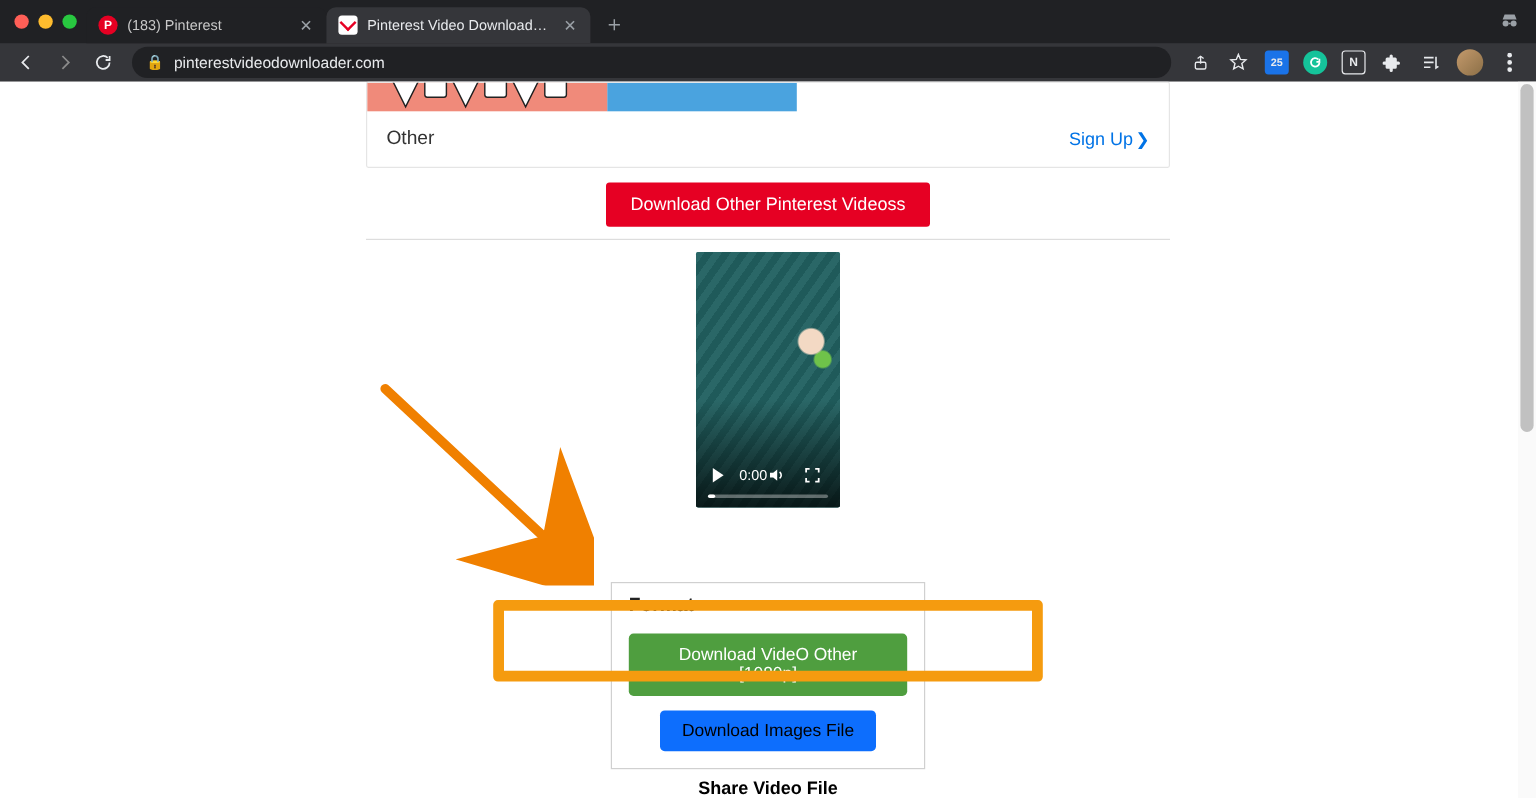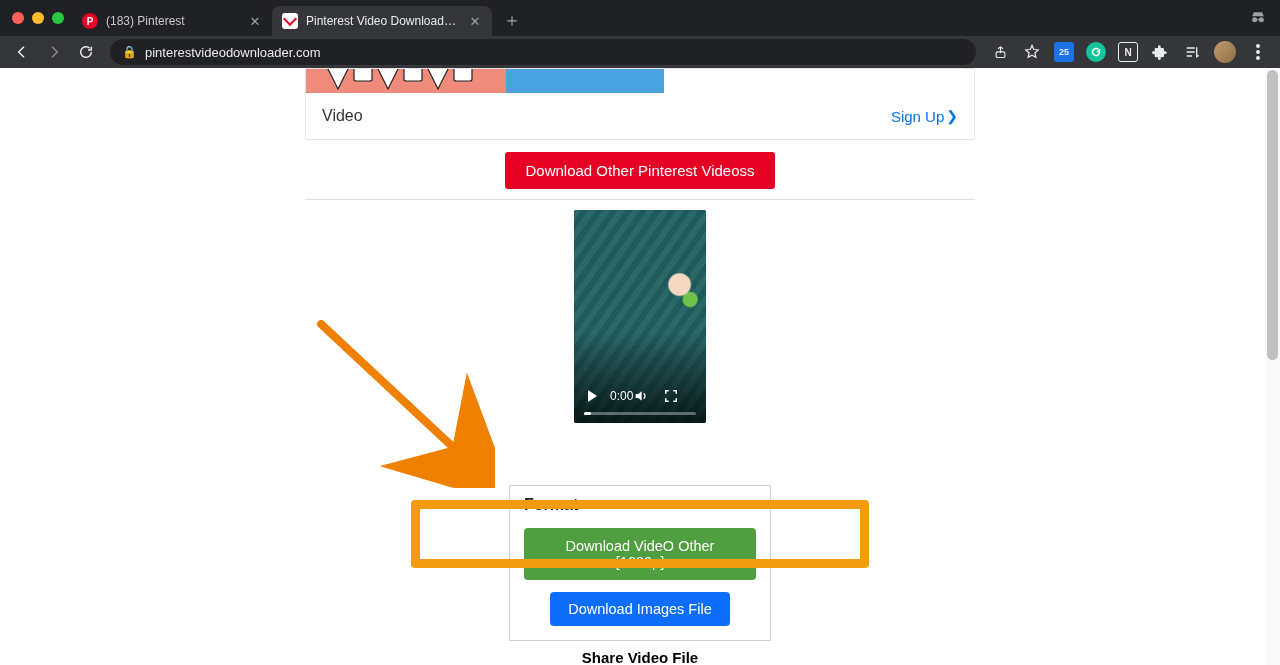--- a/index.html
+++ b/index.html
@@ -205,7 +205,7 @@
         <div class="blue"></div>
       </div>
       <div class="ad-row">
-        <div class="ad-brand">Video</div>
+        <div class="ad-brand">Other</div>
         <a class="ad-cta">
           <span>Sign Up</span>
           <span class="chev">❯</span>

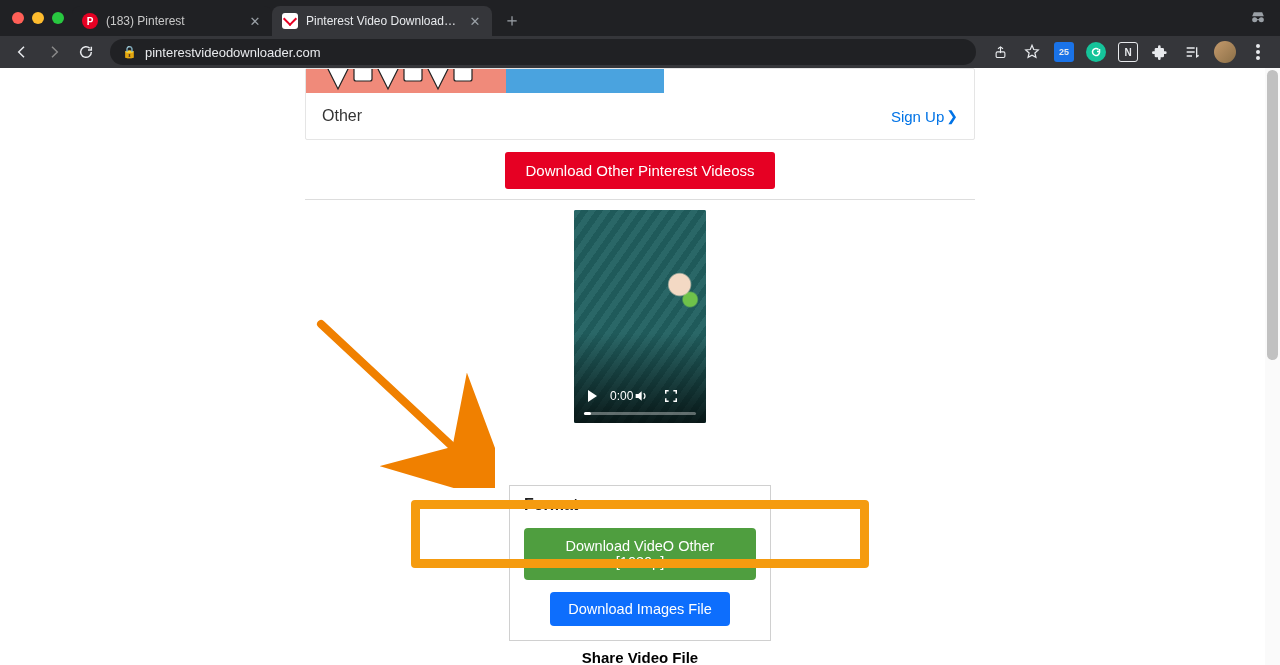--- a/index.html
+++ b/index.html
@@ -52,7 +52,7 @@
   .hr{ border:none; border-top:1px solid #ddd; margin:0;}
   
   .video-wrap{ display:flex; justify-content:center; margin-top:10px;}
-  .video{ width:132px; height:213px; background:linear-gradient(#0f6b6b 0%, #137777 45%, #1a5555 46%, #0d4444 100%); border-radius:2px; position:relative; overflow:hidden;padding-left:32px;}
+  .video{ width:120px; height:213px; background:linear-gradient(#0f6b6b 0%, #137777 45%, #1a5555 46%, #0d4444 100%); border-radius:2px; position:relative; overflow:hidden;padding-left:32px;}
   .video .thumb{ position:absolute; inset:0; background:
      radial-gradient(circle at 80% 35%, #f3d9c4 6%, transparent 7%),
      radial-gradient(circle at 88% 42%, #6fc24a 4%, transparent 5%),

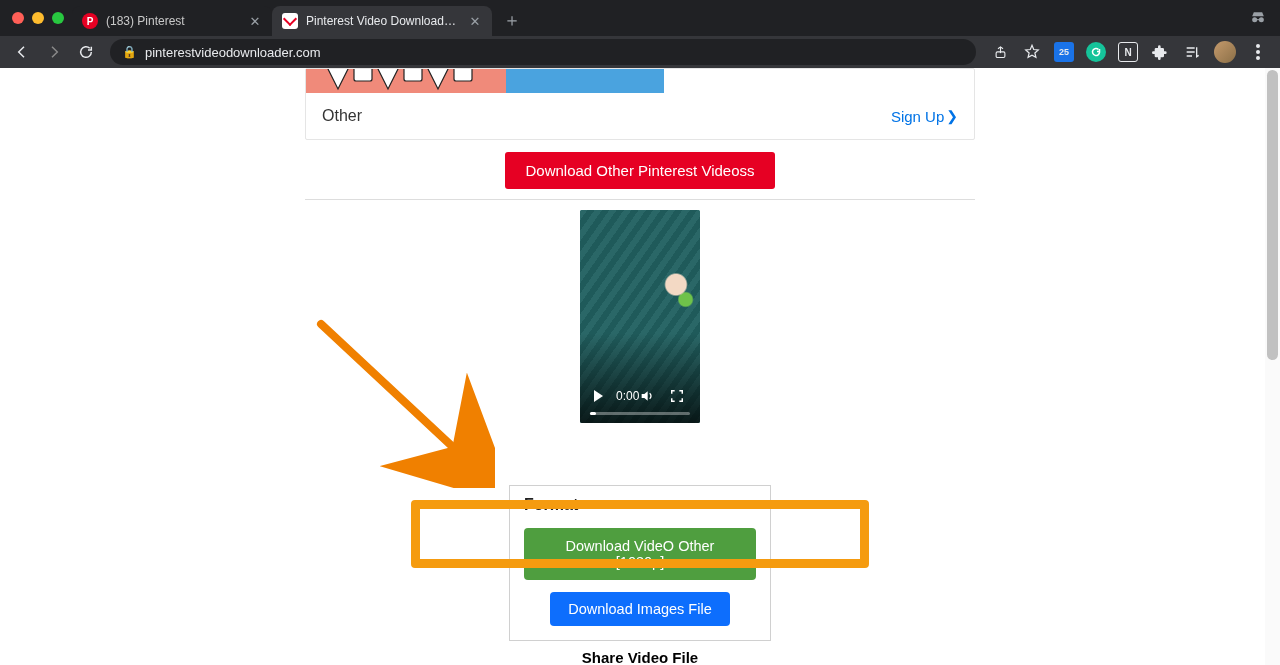--- a/index.html
+++ b/index.html
@@ -73,7 +73,7 @@
   .format-box{ width:262px; margin:62px auto 0; border:1px solid #d0d0d0; background:#fff; padding:10px 14px 14px; position:relative;}
   .format-title{ font-weight:700; font-size:16px; color:#222; margin-bottom:14px;}
   .btn-green{ background:#4f9e3f; color:#fff; border:none; padding:10px 16px; font-size:14.5px; border-radius:4px; cursor:pointer; display:block; margin:0 auto 12px;}
-  .btn-blue{ background:#0d6efd; color:#ffffff; border:none; padding:9px 18px; font-size:14.5px; border-radius:4px; cursor:pointer; display:block; margin:0 auto;}
+  .btn-blue{ background:#0d6efd; color:#000000; border:none; padding:9px 18px; font-size:14.5px; border-radius:4px; cursor:pointer; display:block; margin:0 auto;}
   
   .highlight{ position:absolute; border:9px solid #f59b0f; border-radius:4px; width:458px; height:68px; left:106px; top:432px; pointer-events:none;}
   

